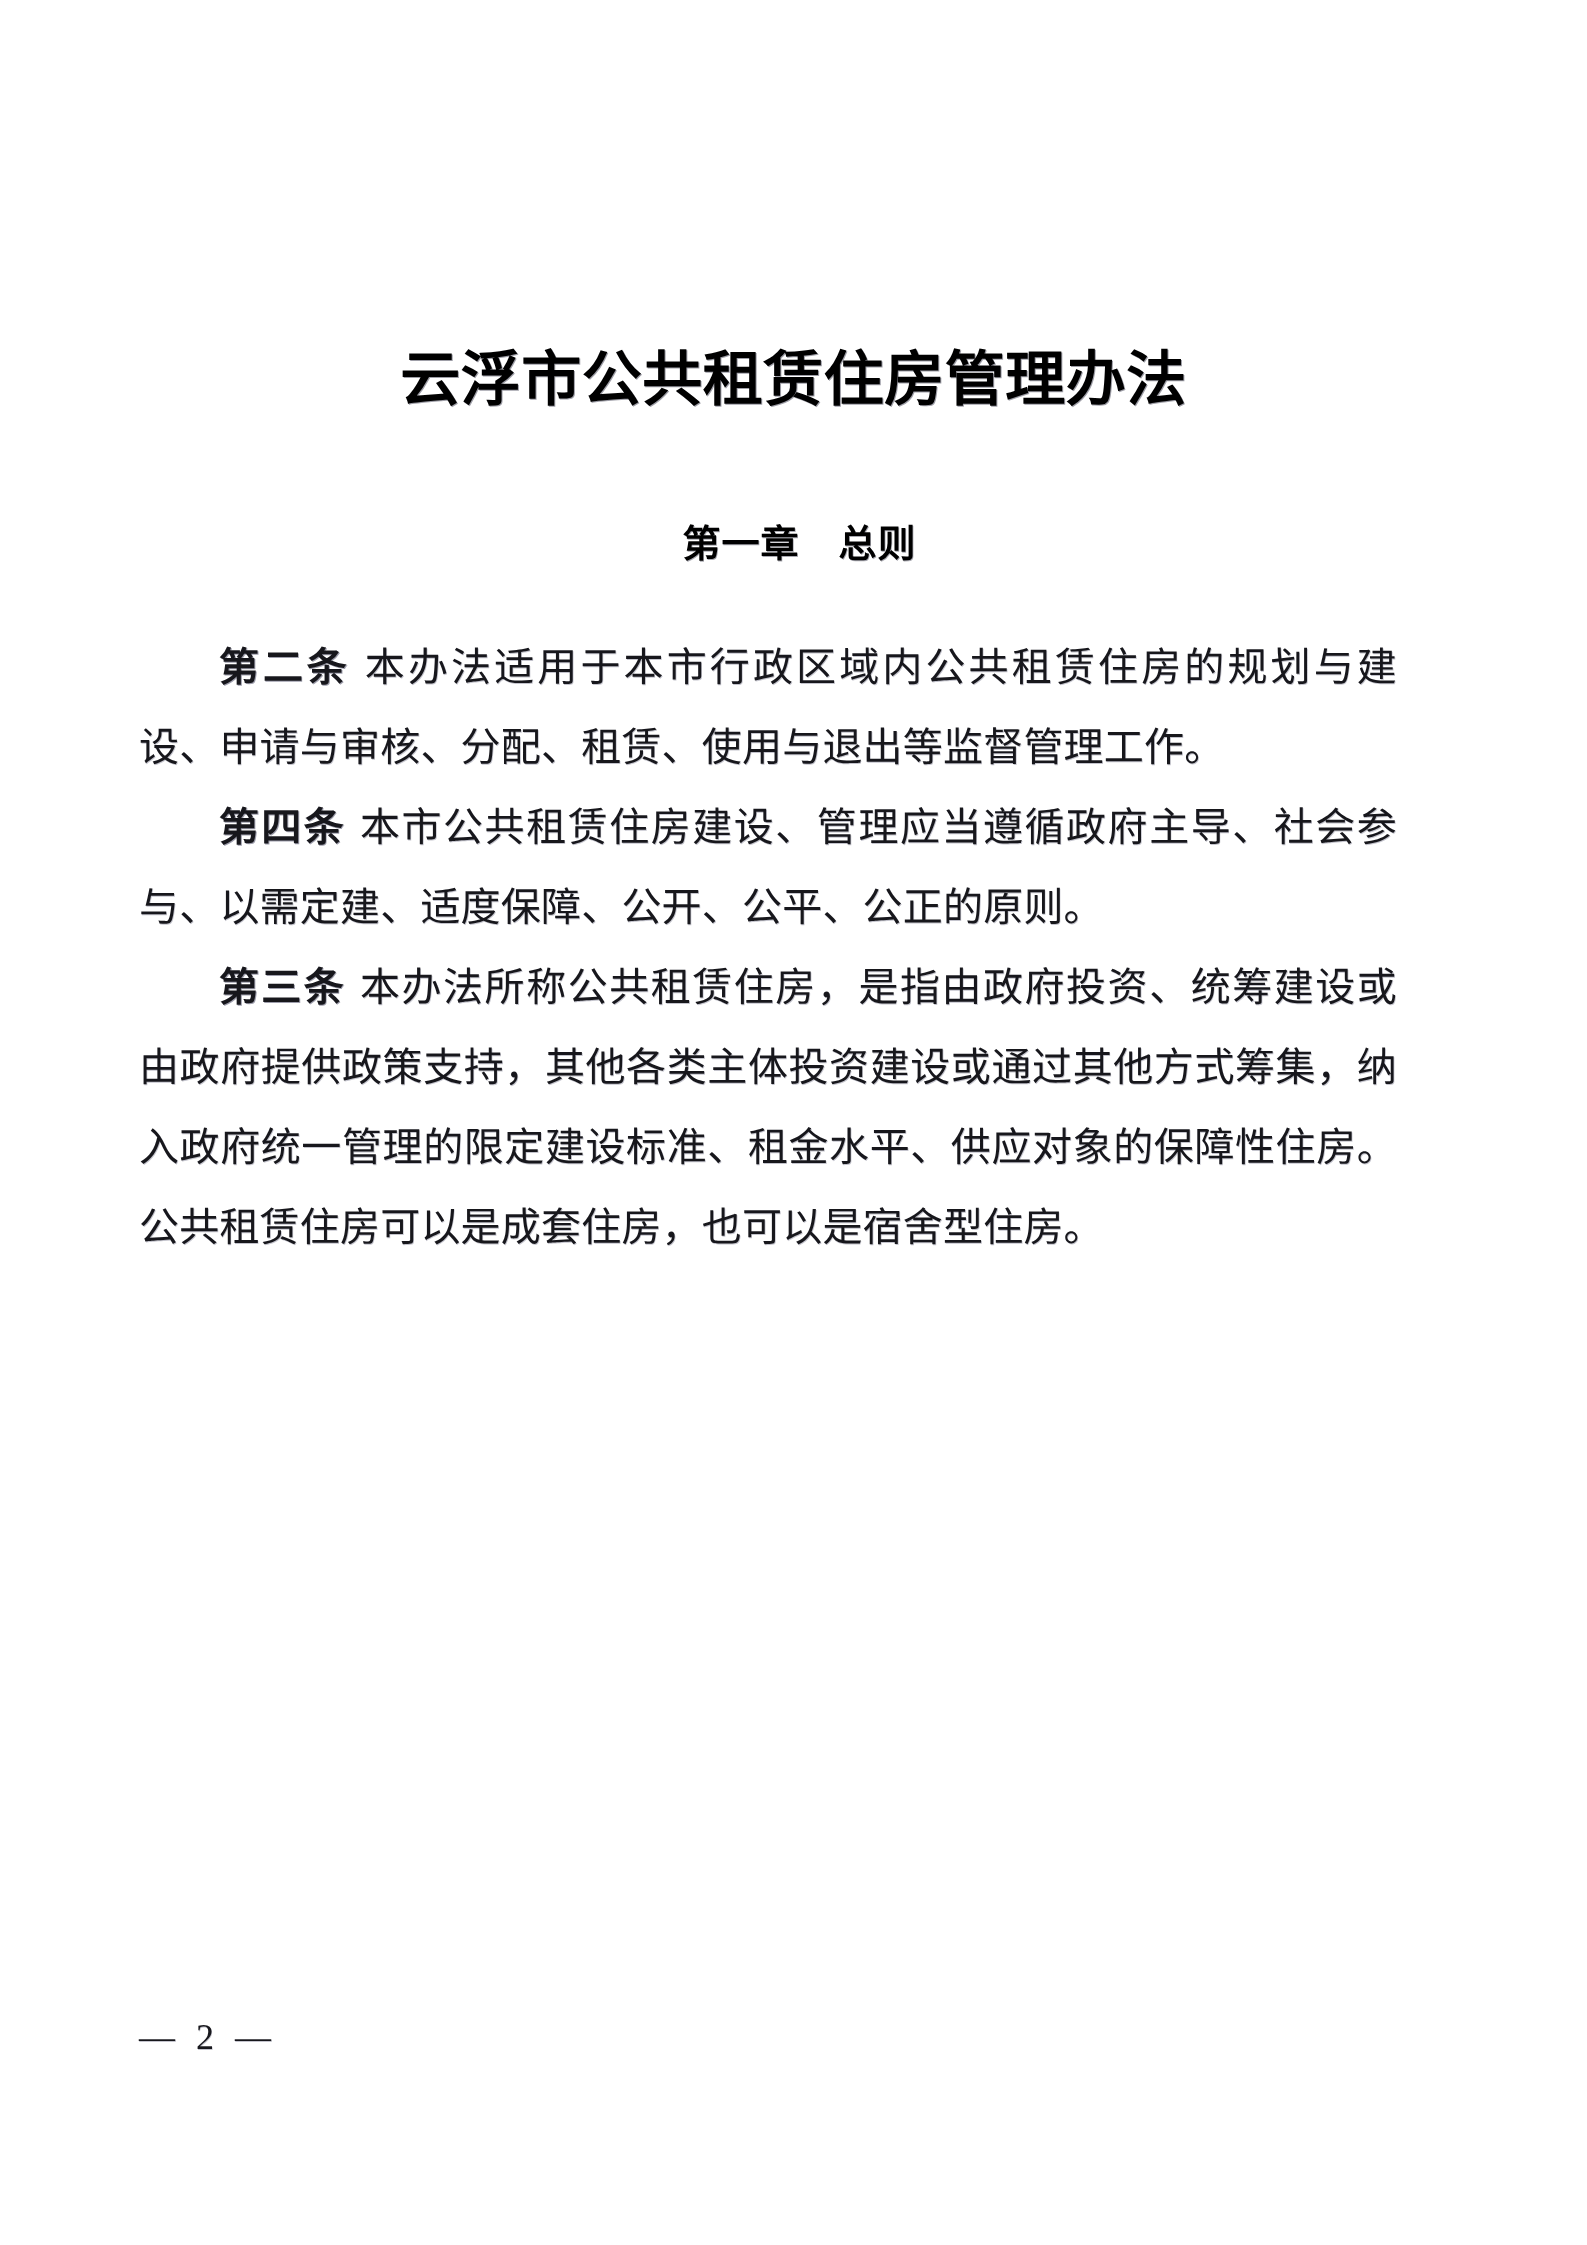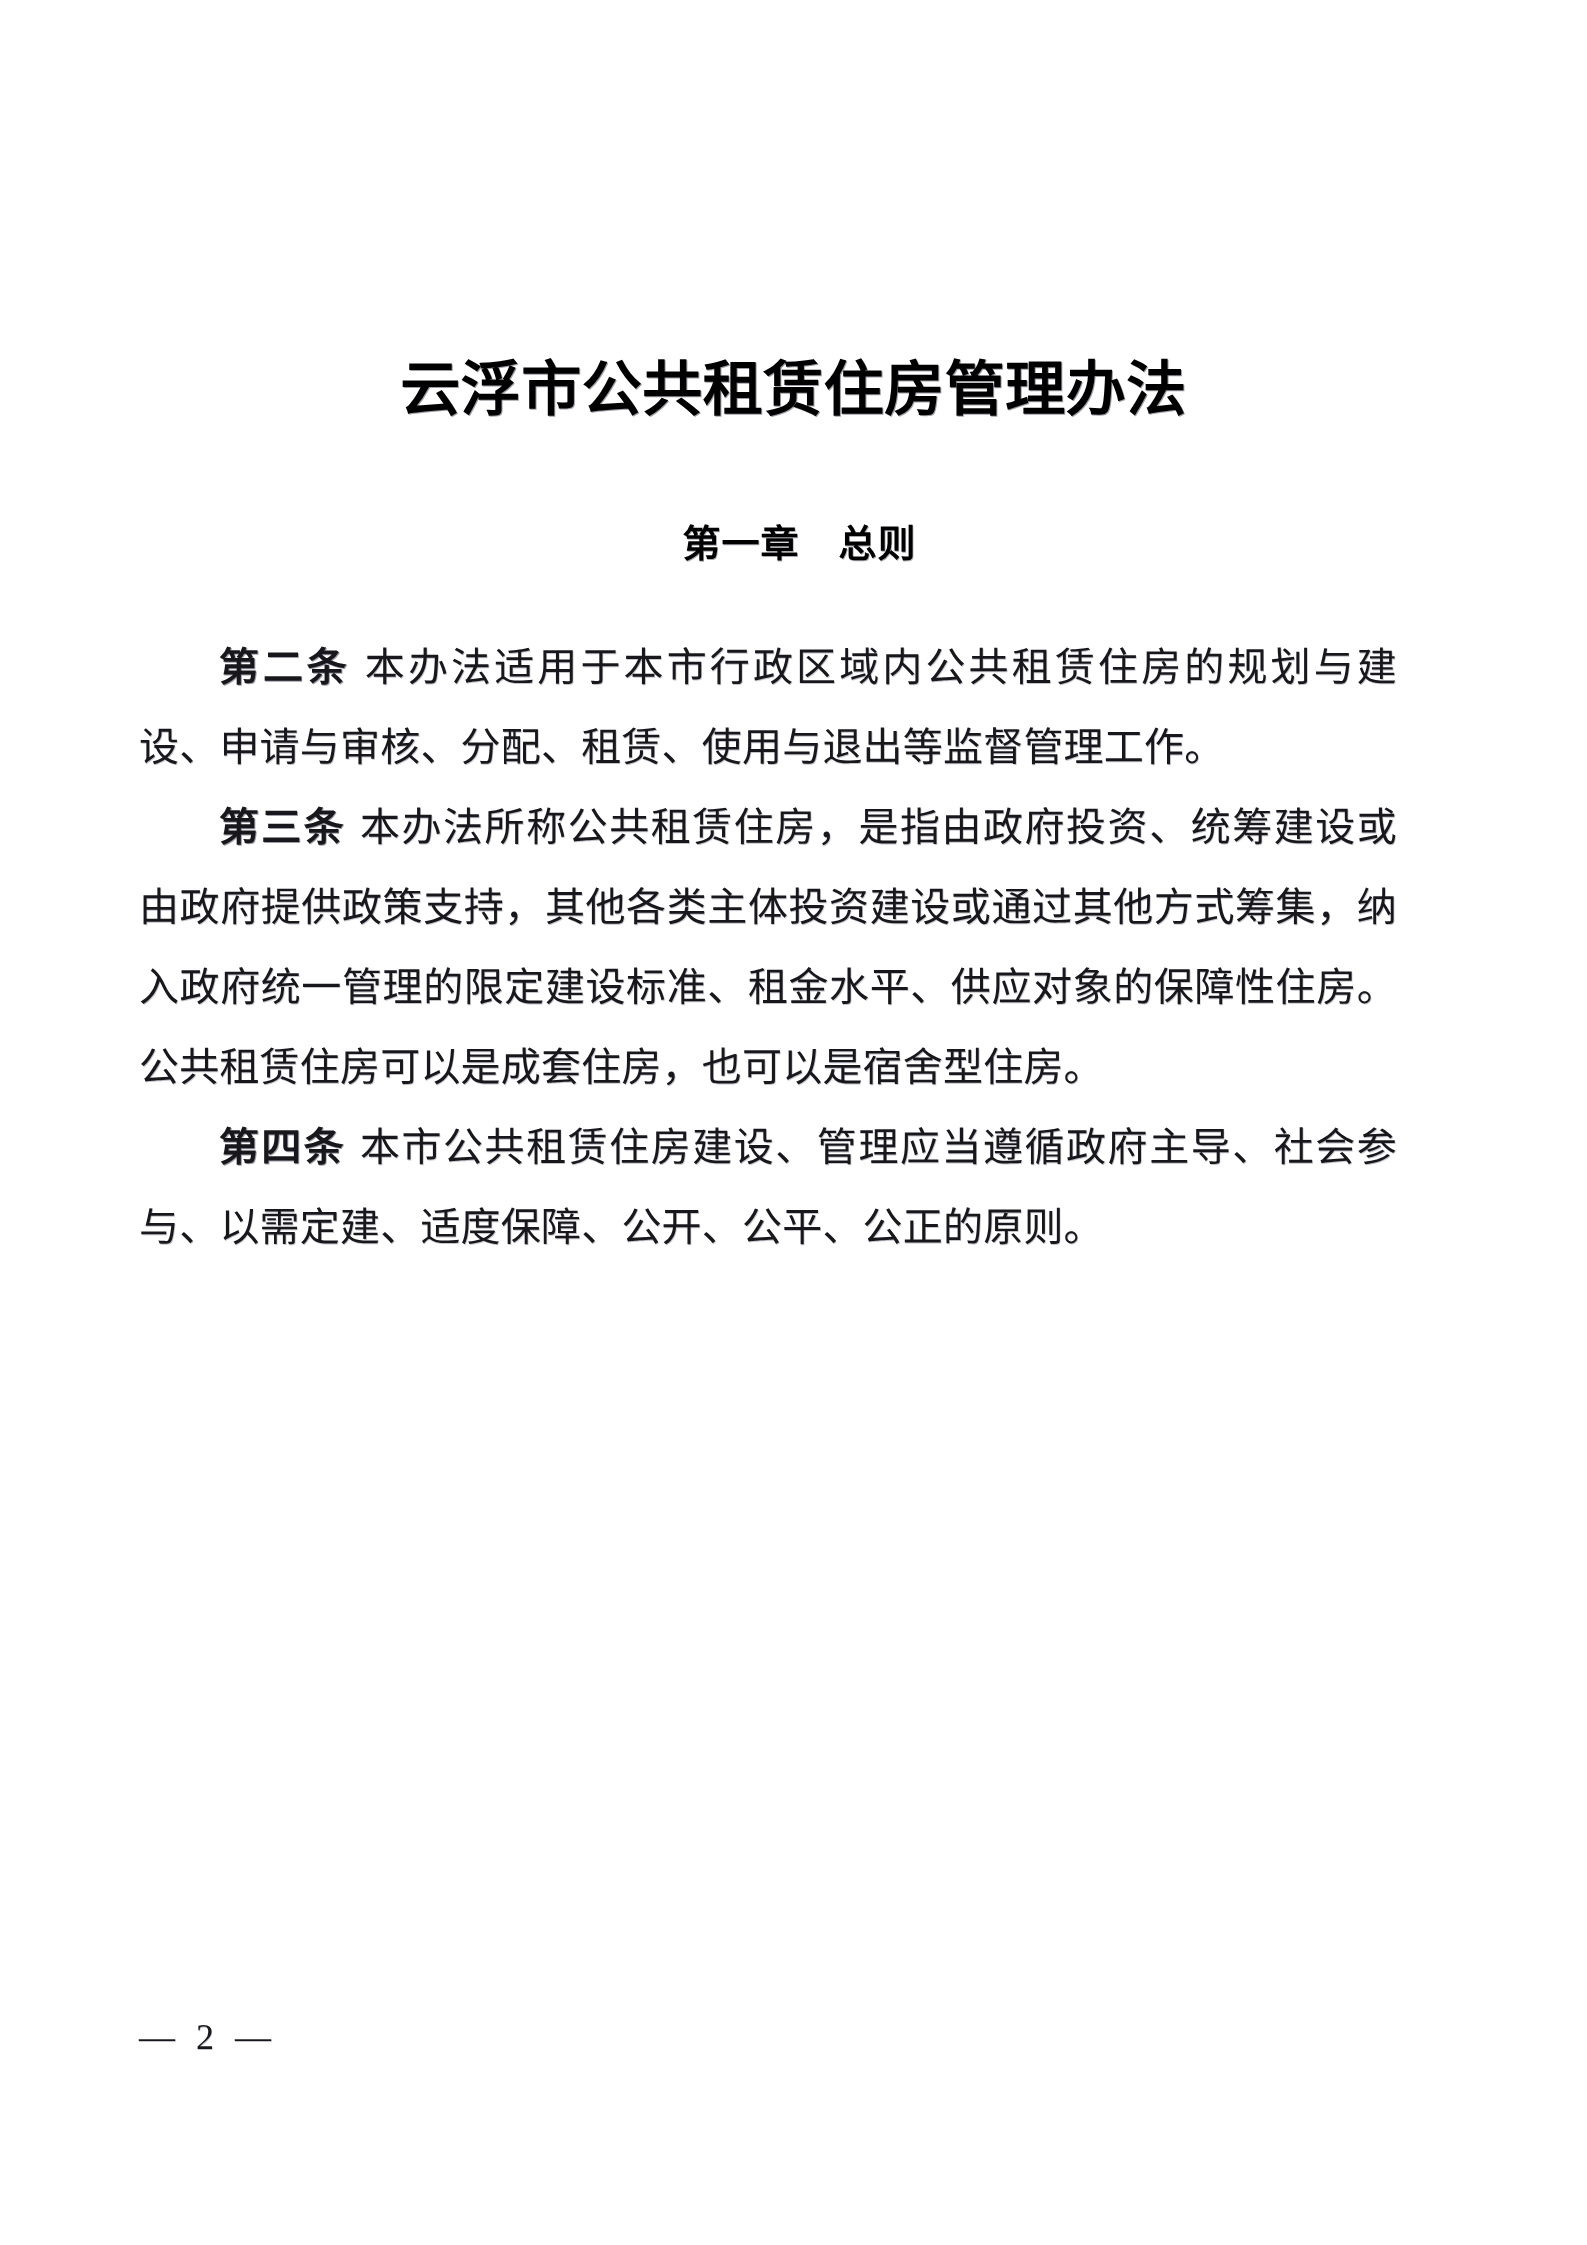--- a/index.html
+++ b/index.html
@@ -25,7 +25,7 @@
     position: absolute;
     left: 0;
     right: 0;
-    top: 314px;
+    top: 304px;
     text-align: center;
     font-family: "DejaVu Sans", "Liberation Sans", sans-serif;
     font-weight: 700;

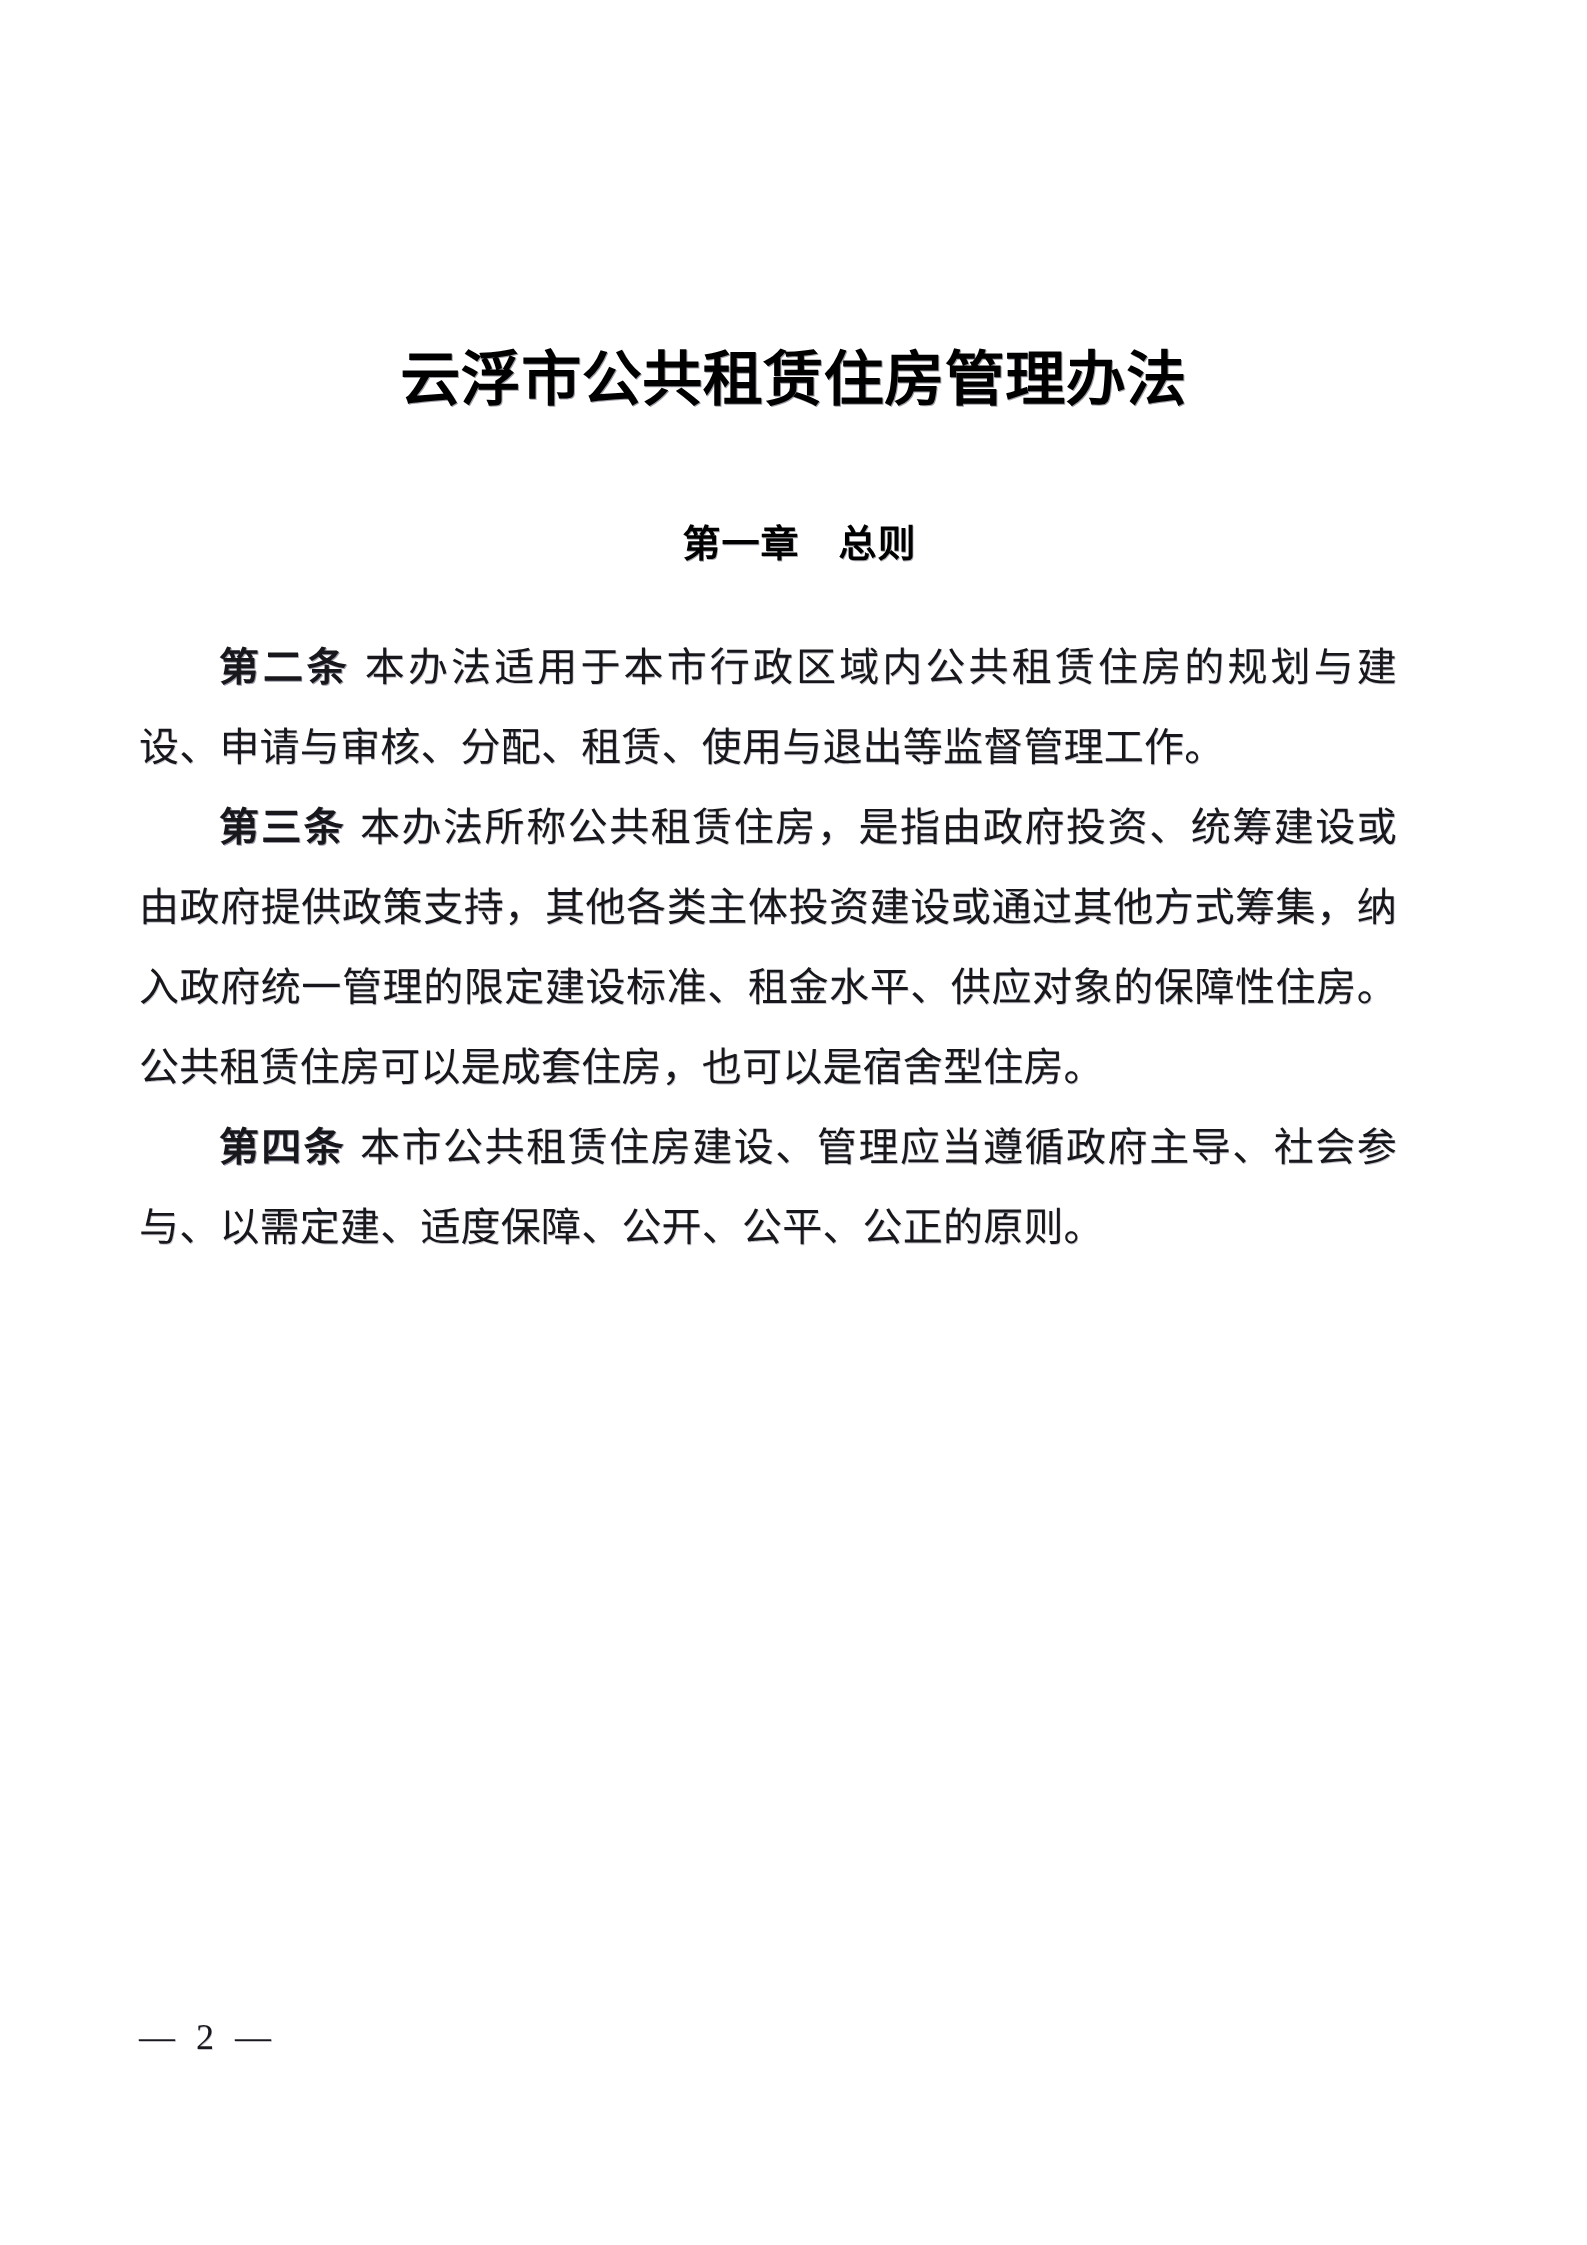--- a/index.html
+++ b/index.html
@@ -110,11 +110,11 @@
     </p>
 
     <p class="article">
-      <span class="art-num">第三条</span><span>本办法所称公共租赁住房，是指由政府投资、统筹建设或由政府提供政策支持，其他各类主体投资建设或通过其他方式筹集，纳入政府统一管理的限定建设标准、租金水平、供应对象的保障性住房。公共租赁住房可以是成套住房，也可以是宿舍型住房。</span>
+      <span class="art-num">第四条</span><span>本市公共租赁住房建设、管理应当遵循政府主导、社会参与、以需定建、适度保障、公开、公平、公正的原则。</span>
     </p>
 
     <p class="article">
-      <span class="art-num">第四条</span><span>本市公共租赁住房建设、管理应当遵循政府主导、社会参与、以需定建、适度保障、公开、公平、公正的原则。</span>
+      <span class="art-num">第三条</span><span>本办法所称公共租赁住房，是指由政府投资、统筹建设或由政府提供政策支持，其他各类主体投资建设或通过其他方式筹集，纳入政府统一管理的限定建设标准、租金水平、供应对象的保障性住房。公共租赁住房可以是成套住房，也可以是宿舍型住房。</span>
     </p>
 
 

